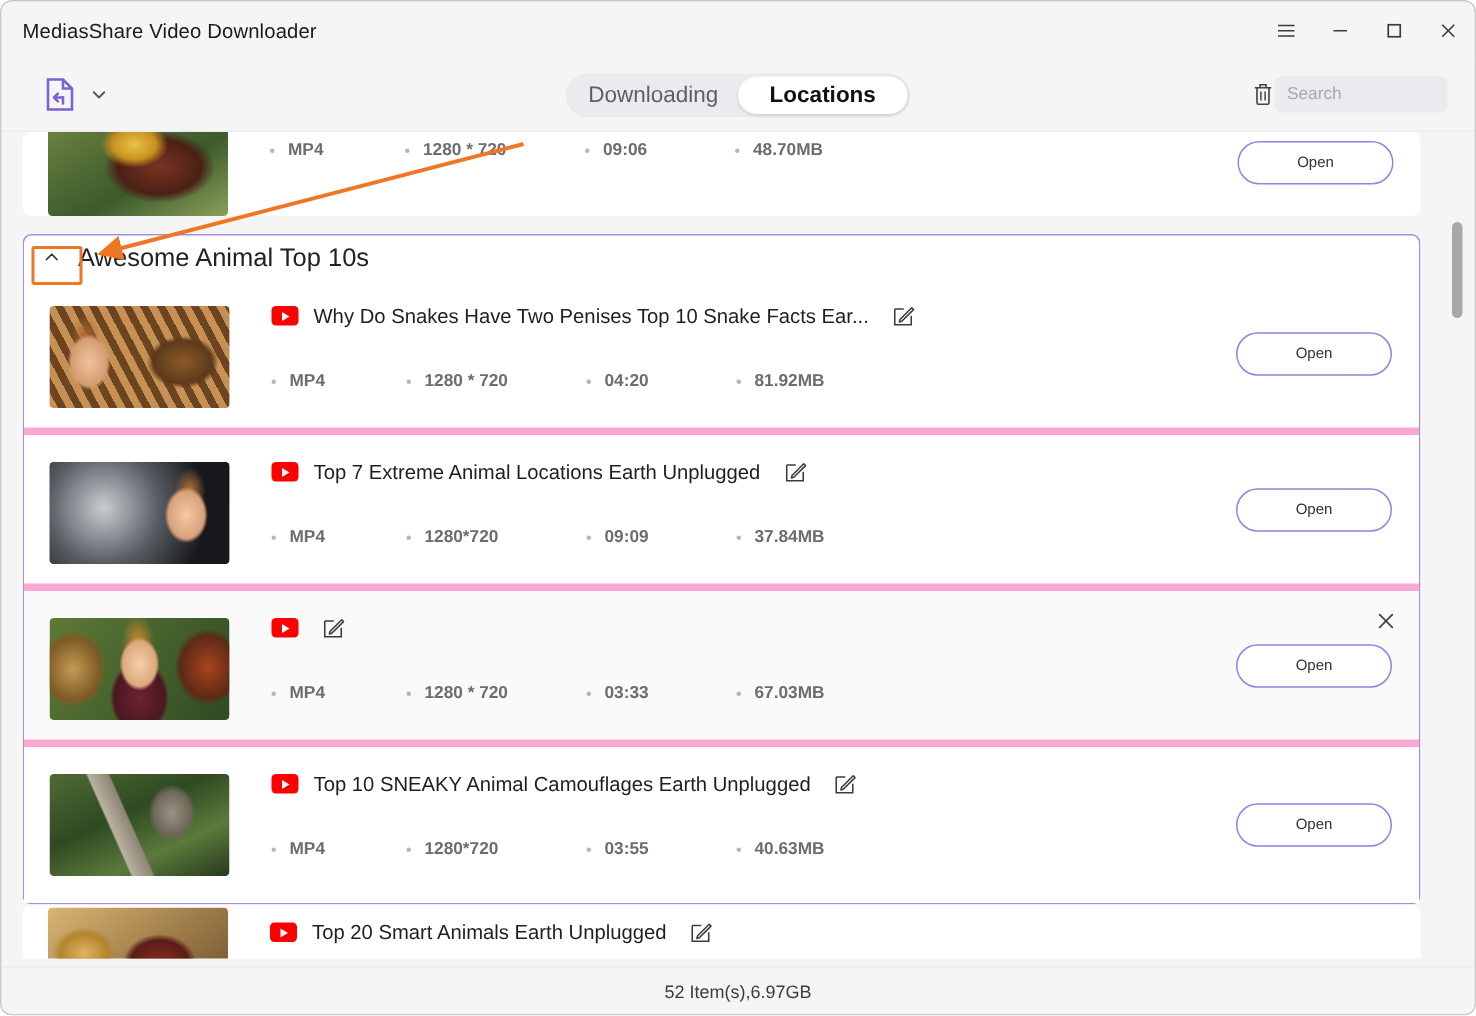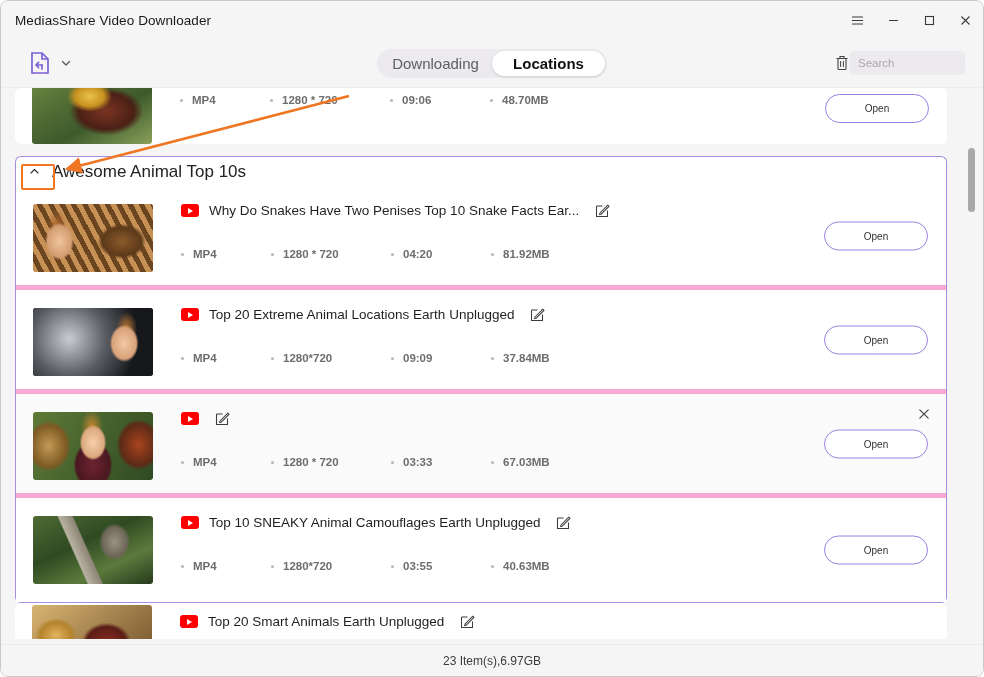--- a/index.html
+++ b/index.html
@@ -522,7 +522,7 @@
             </div>
           <div class="vtitle">
             <span class="yt-badge"></span>
-            <span class="title-text">Top 20 Extreme Animal Locations  Earth Unplugged</span>
+            <span class="title-text">Top 7 Extreme Animal Locations  Earth Unplugged</span>
             <span class="edit-icon">
               <svg width="15" height="15" viewBox="0 0 15 15">
                   <path d="M1.5 3 h6 M1.5 3 v10.5 h11 v-6" fill="none" stroke="currentColor" stroke-width="1.05"></path>

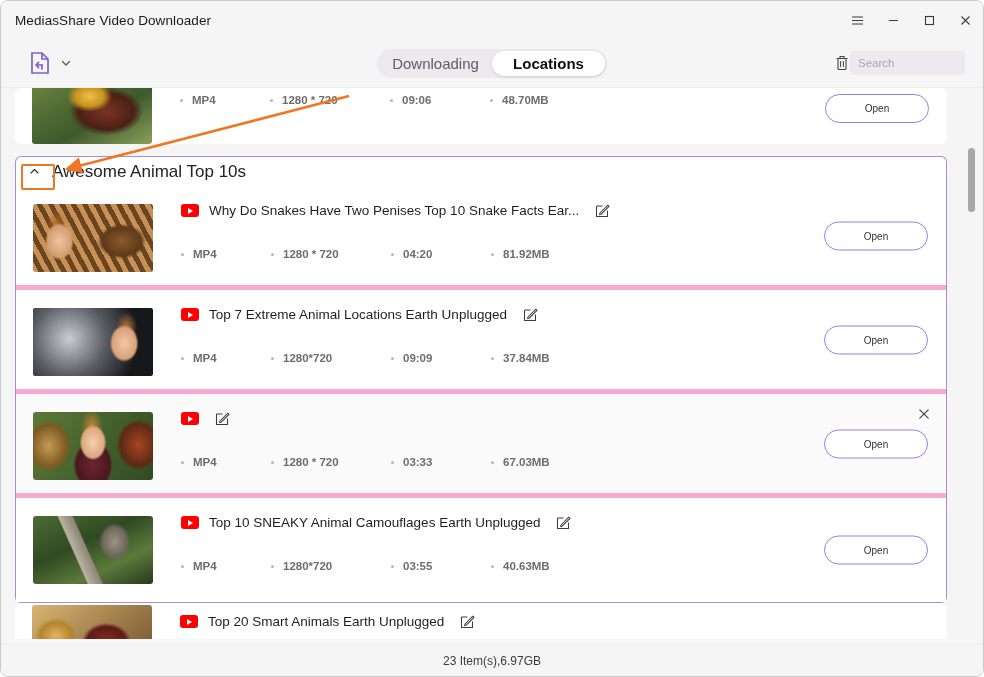--- a/index.html
+++ b/index.html
@@ -654,7 +654,7 @@
   </div>
 
   <div class="footer">
-    <span>23 Item(s),6.97GB</span>
+    <span>52 Item(s),6.97GB</span>
   </div>
 
   <div class="annot">

